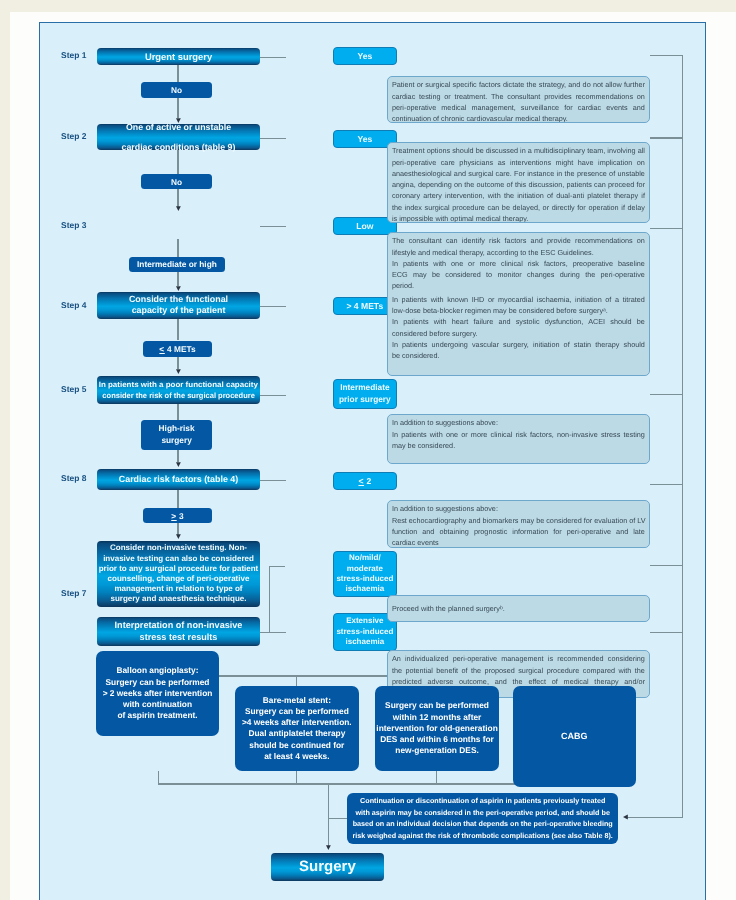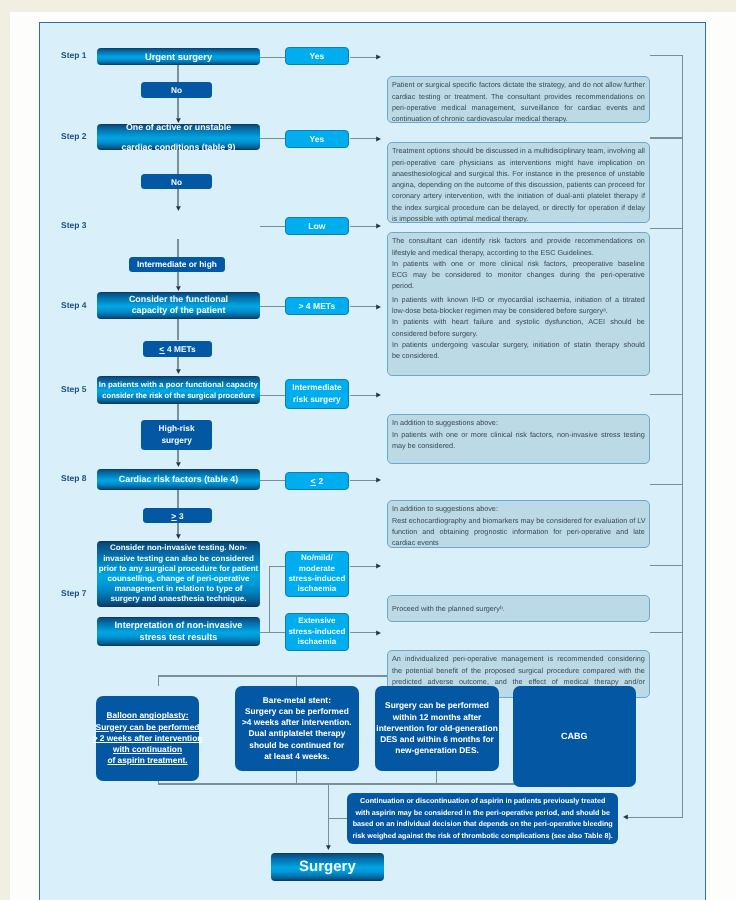--- a/index.html
+++ b/index.html
@@ -25,7 +25,7 @@
   }
   .cbox{
     background:#00aeef;border:1.1px solid #0f7cb4;border-radius:4px;color:#eafaff;font-weight:bold;
-    display:flex;align-items:center;justify-content:center;text-align:center;line-height:10.4px;
+    display:flex;align-items:center;justify-content:center;text-align:center;line-height:10.4px;margin-left:48px;
   }
   .tbox{
     background:#bcdae6;

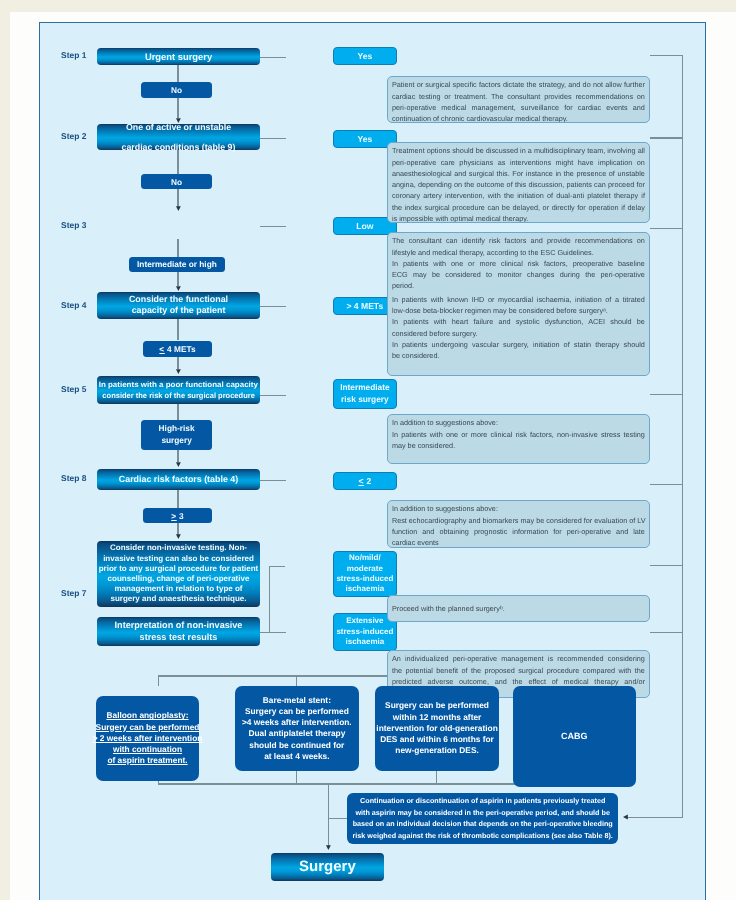--- a/index.html
+++ b/index.html
@@ -233,7 +233,7 @@
           <p>
             <span class="just">Treatment options should be discussed in a multidisciplinary team, involving all</span>
             <span class="just">peri-operative care physicians as interventions might have implication on</span>
-            <span class="just">anaesthesiological and surgical this. For instance in the presence of unstable</span>
+            <span class="just">anaesthesiological and surgical care. For instance in the presence of unstable</span>
             <span class="just">angina, depending on the outcome of this discussion, patients can proceed for</span>
             <span class="just">coronary artery intervention, with the initiation of dual-anti platelet therapy if</span>
             <span class="just">the index surgical procedure can be delayed, or directly for operation if delay</span>

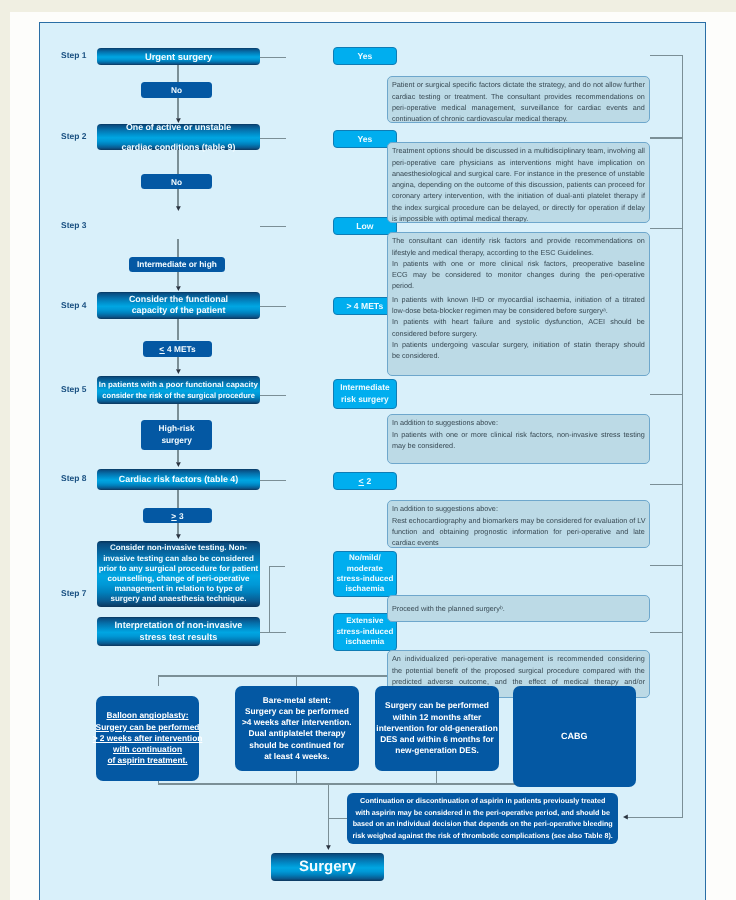--- a/index.html
+++ b/index.html
@@ -205,7 +205,7 @@
 <div class="abs cbox" style="left:245.2px;top:194.0px;width:63.7px;height:17.8px;font-size:8.6px;">Low</div>
 <div class="abs cbox" style="left:245.2px;top:273.8px;width:63.7px;height:17.8px;font-size:8.6px;">&gt; 4 METs</div>
 <div class="abs cbox" style="left:245.2px;top:356.2px;width:63.7px;height:29.6px;font-size:8.3px;white-space:pre;line-height:11.5px;">Intermediate
-risk surgery</div>
+prior surgery</div>
 <div class="abs cbox" style="left:245.2px;top:449.0px;width:63.7px;height:17.7px;font-size:8.6px;">
         <span class="uline">&lt;</span>
         <span> 2</span>

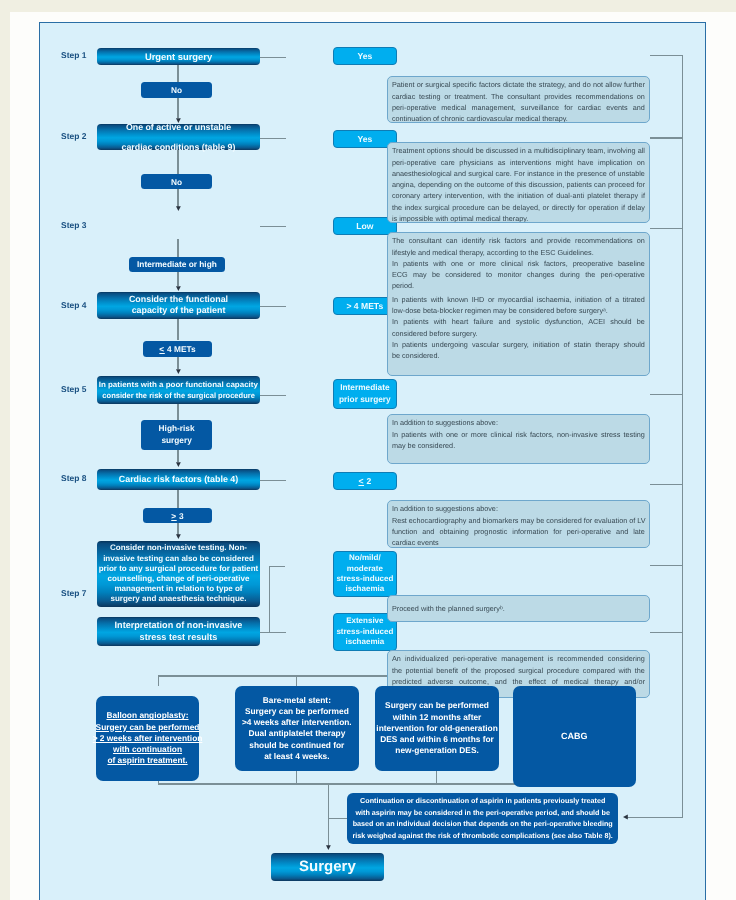--- a/index.html
+++ b/index.html
@@ -297,7 +297,7 @@
         </div>
 </div>
 
-<div class="abs sbox" style="left:56.2px;top:673px;width:103px;height:84.8px;font-size:8.35px;line-height:11.2px;white-space:pre;text-decoration:underline;">Balloon angioplasty:
+<div class="abs sbox" style="left:56.2px;top:628px;width:123.0px;height:84.8px;font-size:8.35px;line-height:11.2px;white-space:pre;">Balloon angioplasty:
 Surgery can be performed
 &gt; 2 weeks after intervention
 with continuation

